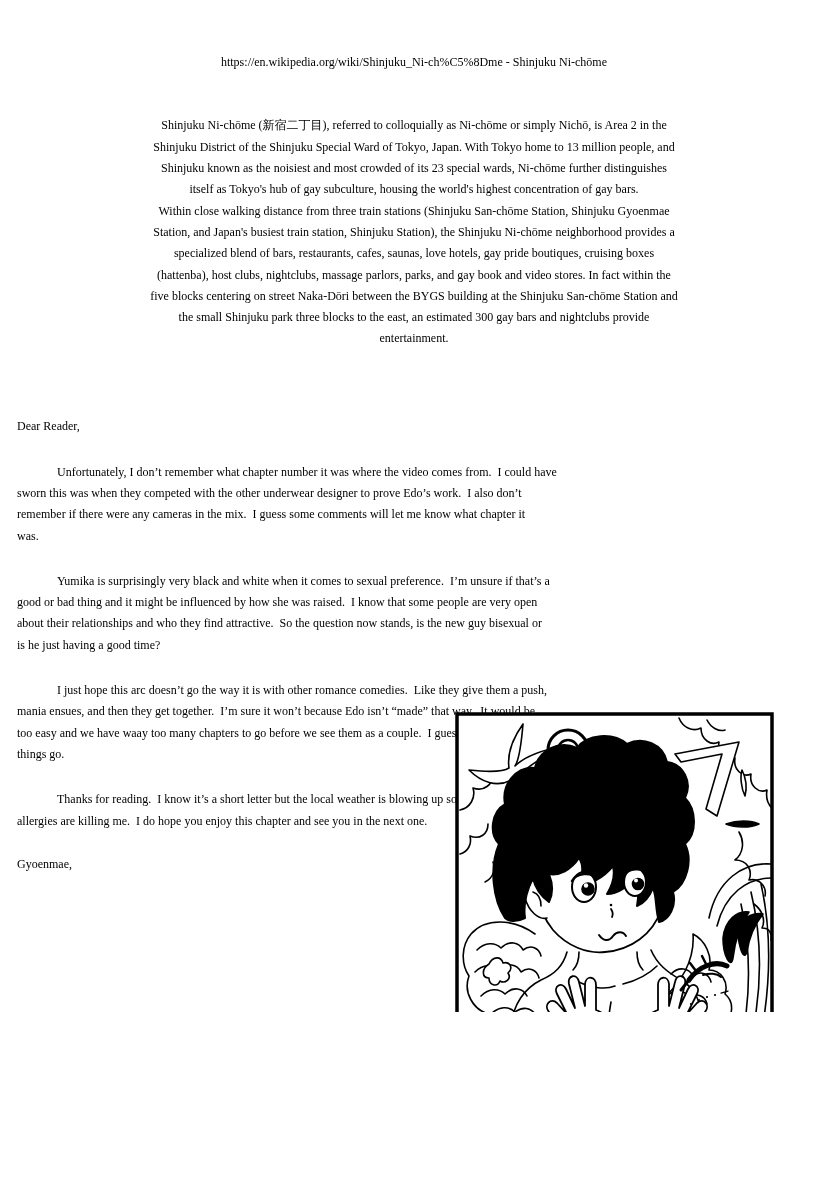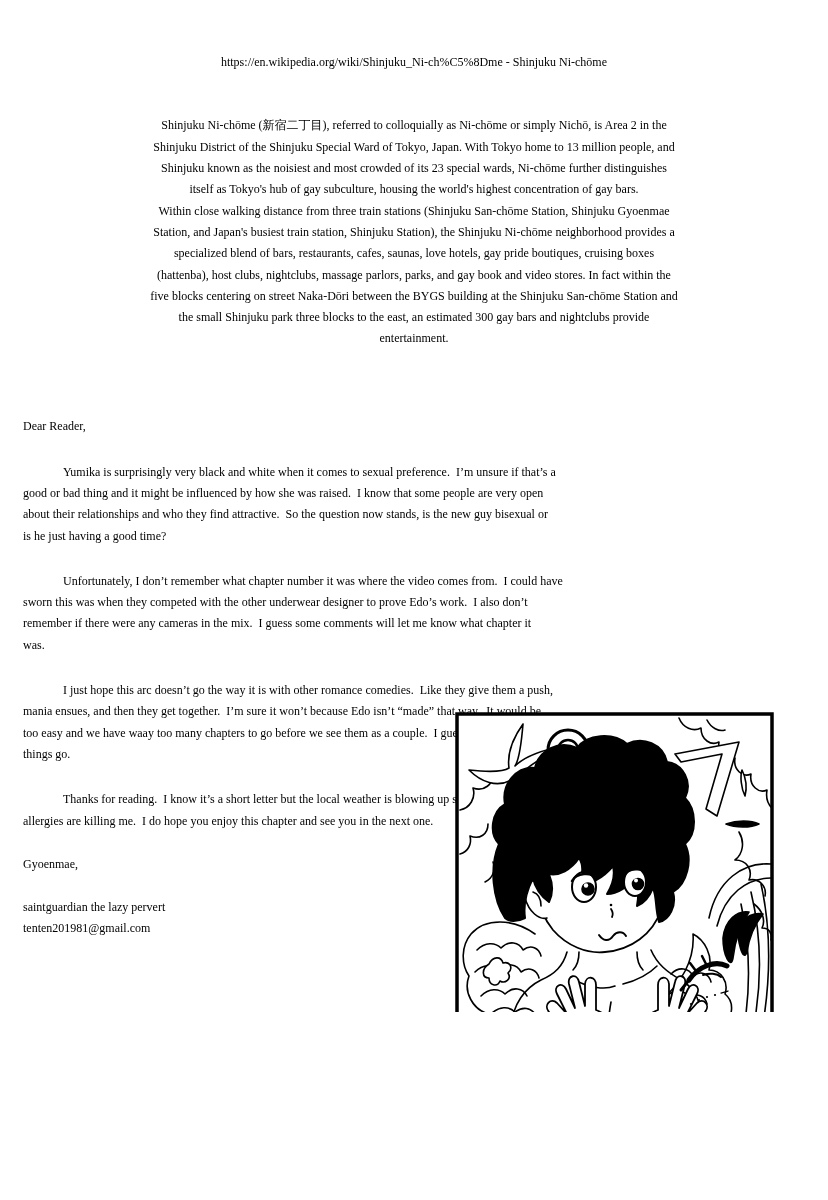--- a/index.html
+++ b/index.html
@@ -24,7 +24,7 @@
     white-space: pre-wrap;
   }
   .letter {
-    margin: 0 17px 0 23px;
+    margin: 0 17px 0 17px;
   }
   .salutation { margin-top: 24px; white-space: pre-wrap; }
   .para {

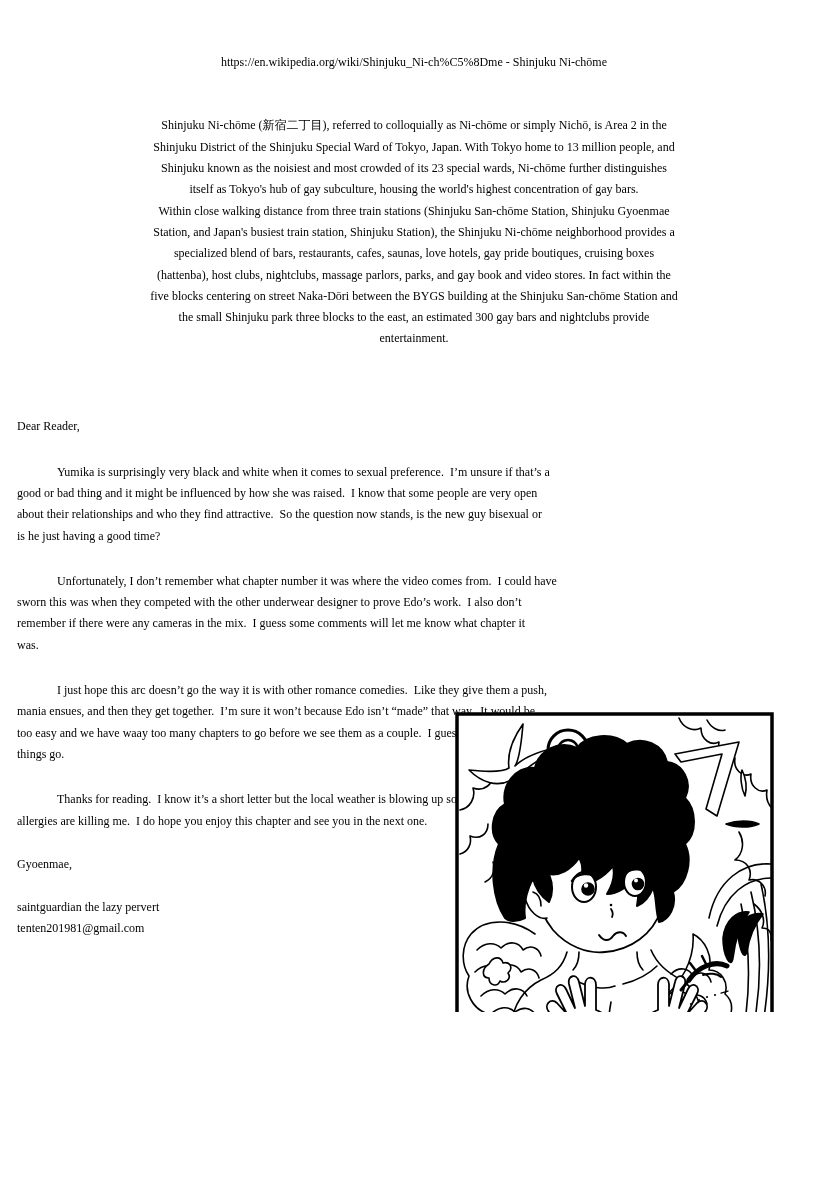--- a/index.html
+++ b/index.html
@@ -64,14 +64,14 @@
 
   <div class="letter">
     <div class="salutation">Dear Reader,</div>
+    <div class="para">Unfortunately, I don’t remember what chapter number it was where the video comes from.  I could have
+sworn this was when they competed with the other underwear designer to prove Edo’s work.  I also don’t
+remember if there were any cameras in the mix.  I guess some comments will let me know what chapter it
+was.</div>
     <div class="para">Yumika is surprisingly very black and white when it comes to sexual preference.  I’m unsure if that’s a
 good or bad thing and it might be influenced by how she was raised.  I know that some people are very open
 about their relationships and who they find attractive.  So the question now stands, is the new guy bisexual or
 is he just having a good time?</div>
-    <div class="para">Unfortunately, I don’t remember what chapter number it was where the video comes from.  I could have
-sworn this was when they competed with the other underwear designer to prove Edo’s work.  I also don’t
-remember if there were any cameras in the mix.  I guess some comments will let me know what chapter it
-was.</div>
     <div class="para">I just hope this arc doesn’t go the way it is with other romance comedies.  Like they give them a push,
 mania ensues, and then they get together.  I’m sure it won’t because Edo isn’t “made” that way.  It would be
 too easy and we have waay too many chapters to go before we see them as a couple.  I guess we shall see how

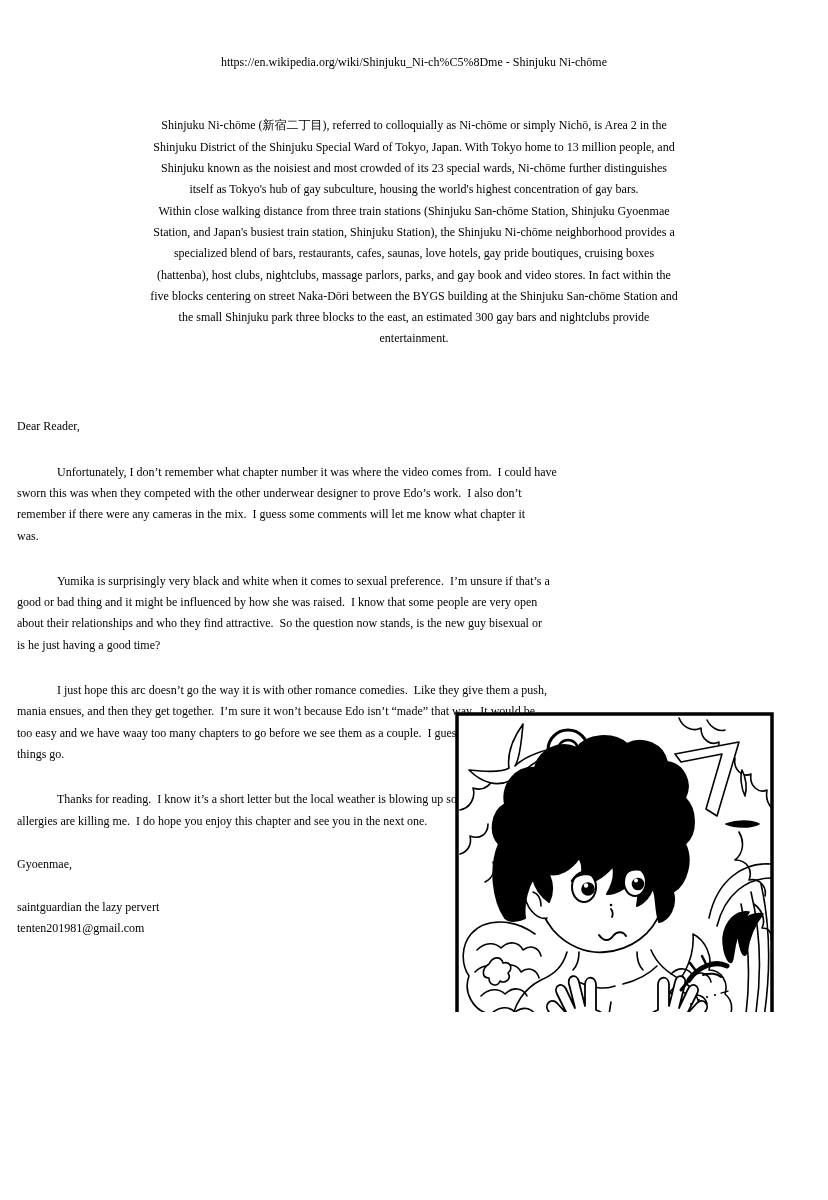--- a/index.html
+++ b/index.html
@@ -79,8 +79,6 @@
     <div class="para">Thanks for reading.  I know it’s a short letter but the local weather is blowing up something nasty and
 allergies are killing me.  I do hope you enjoy this chapter and see you in the next one.</div>
     <div class="closing">Gyoenmae,</div>
-    <div class="signature">saintguardian the lazy pervert
-tenten201981@gmail.com</div>
   </div>
 
   <div class="manga-panel">

